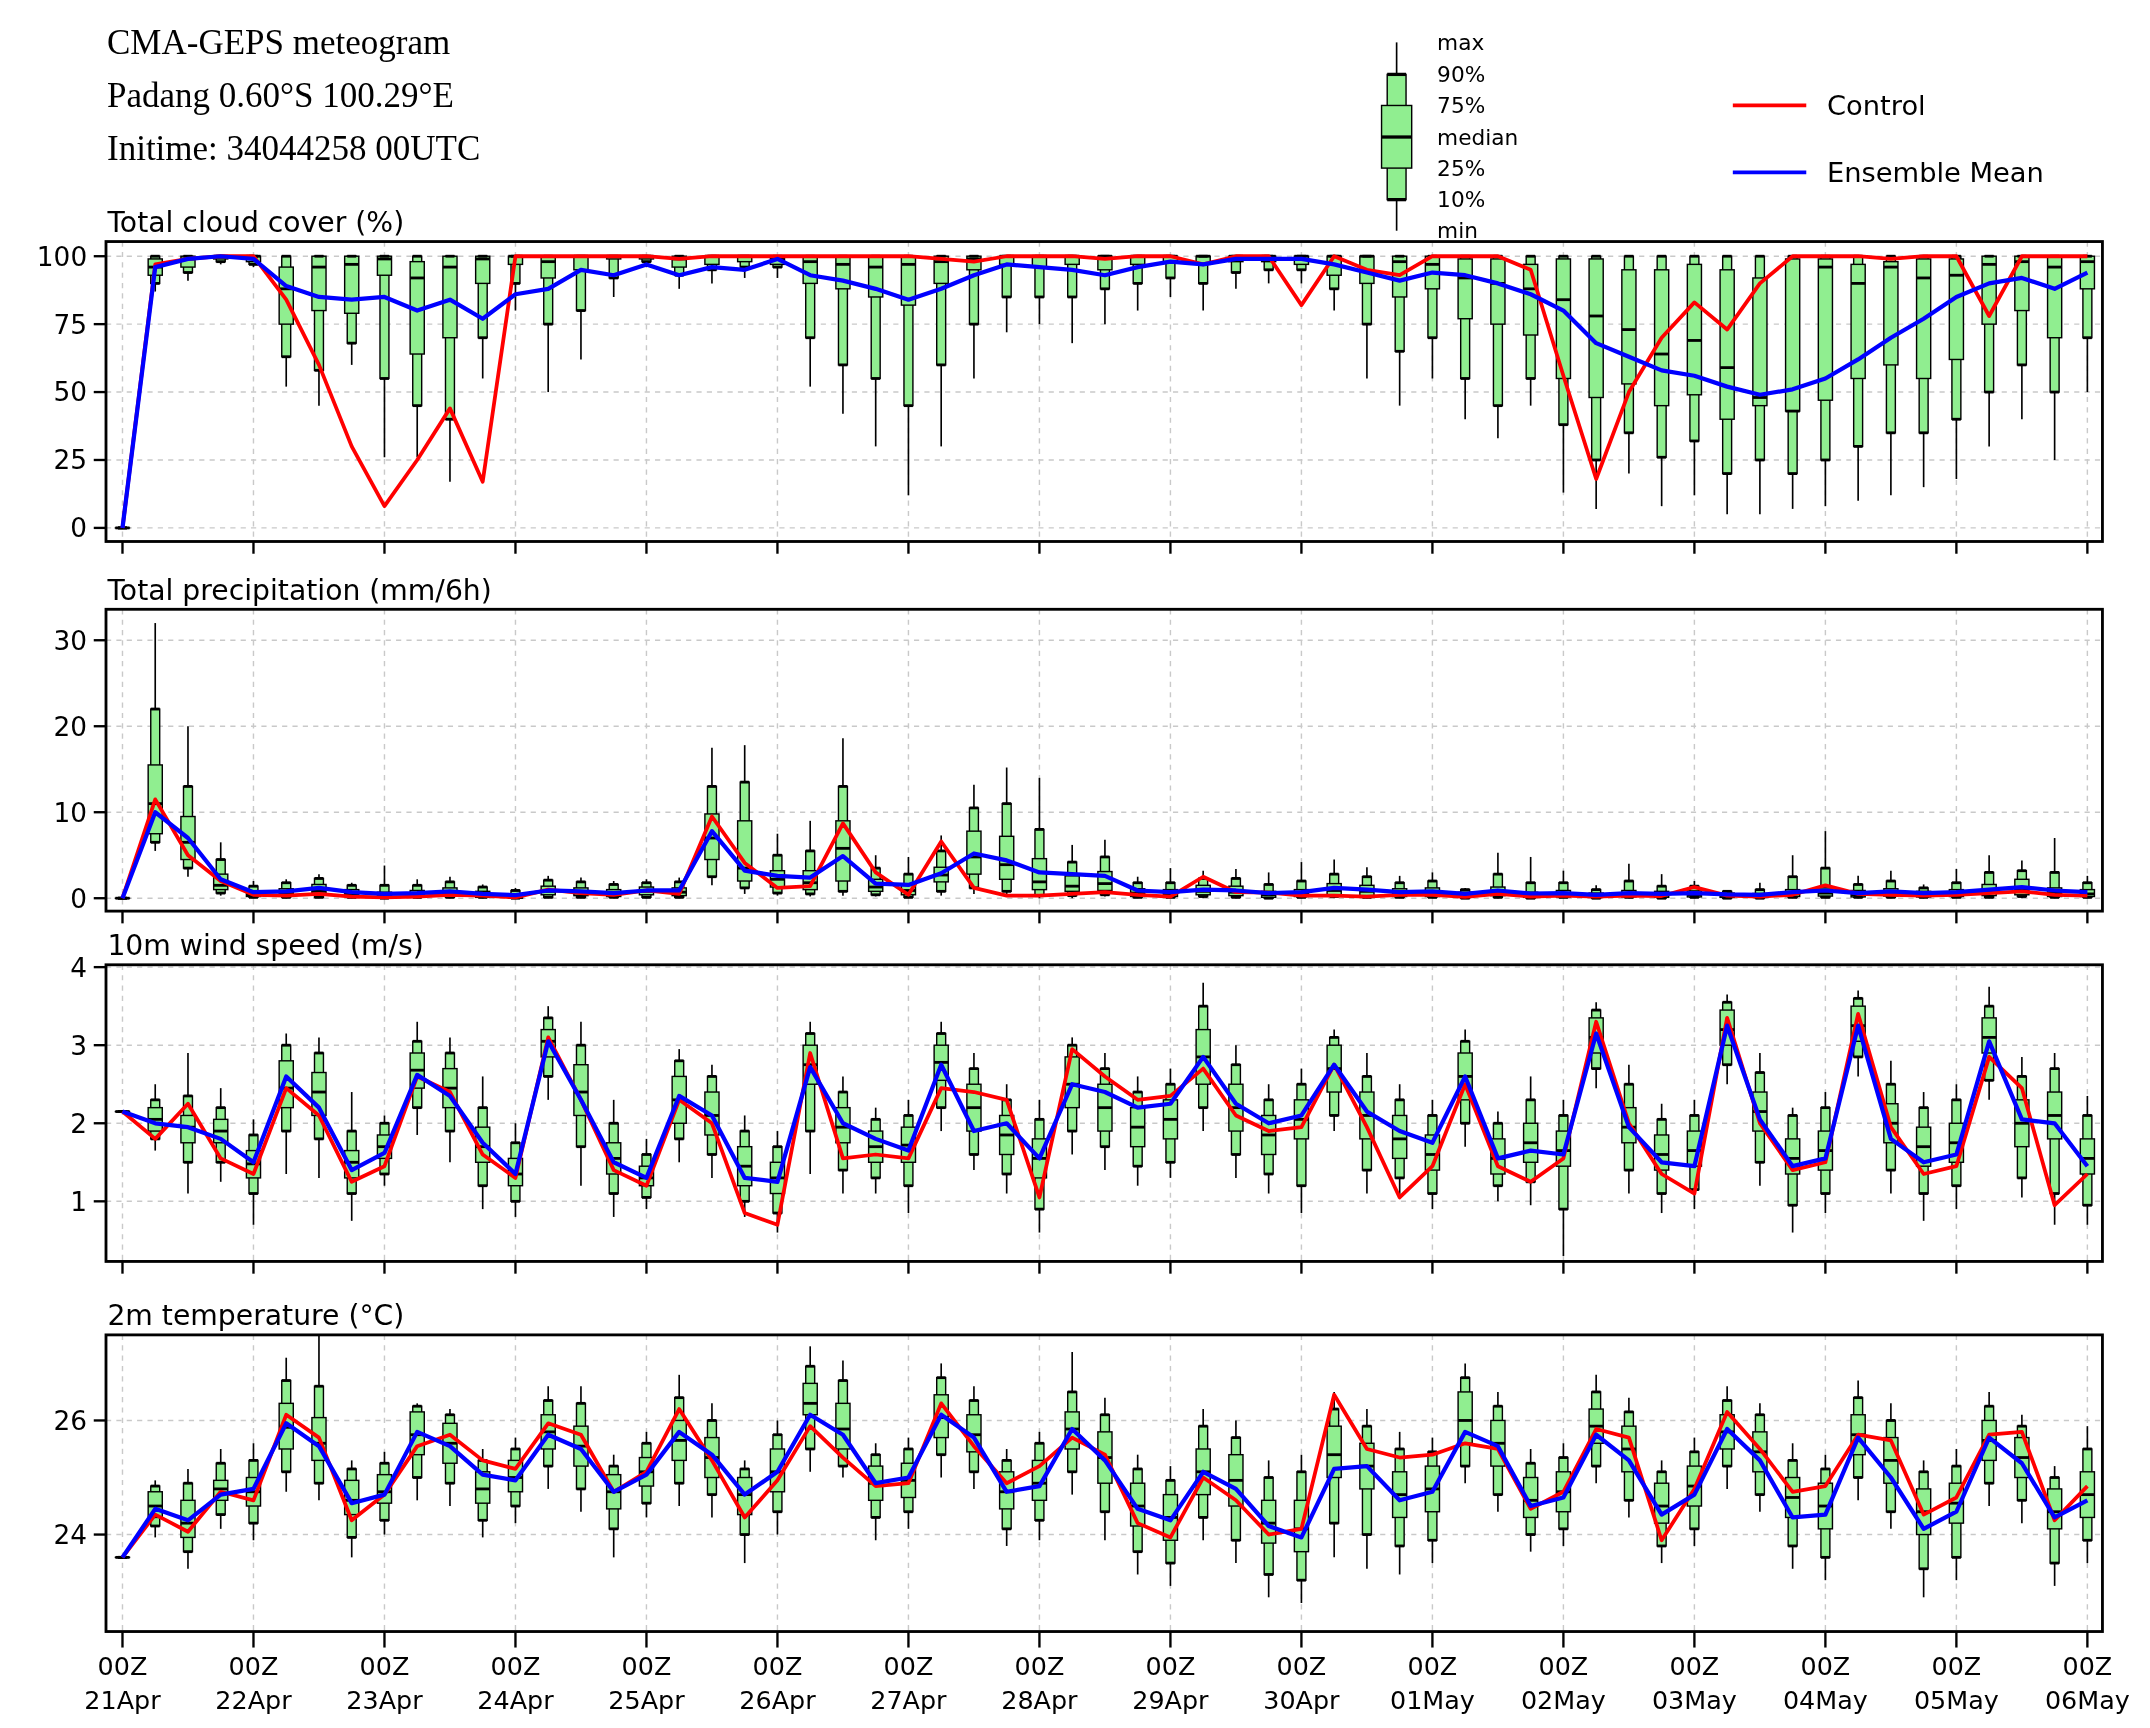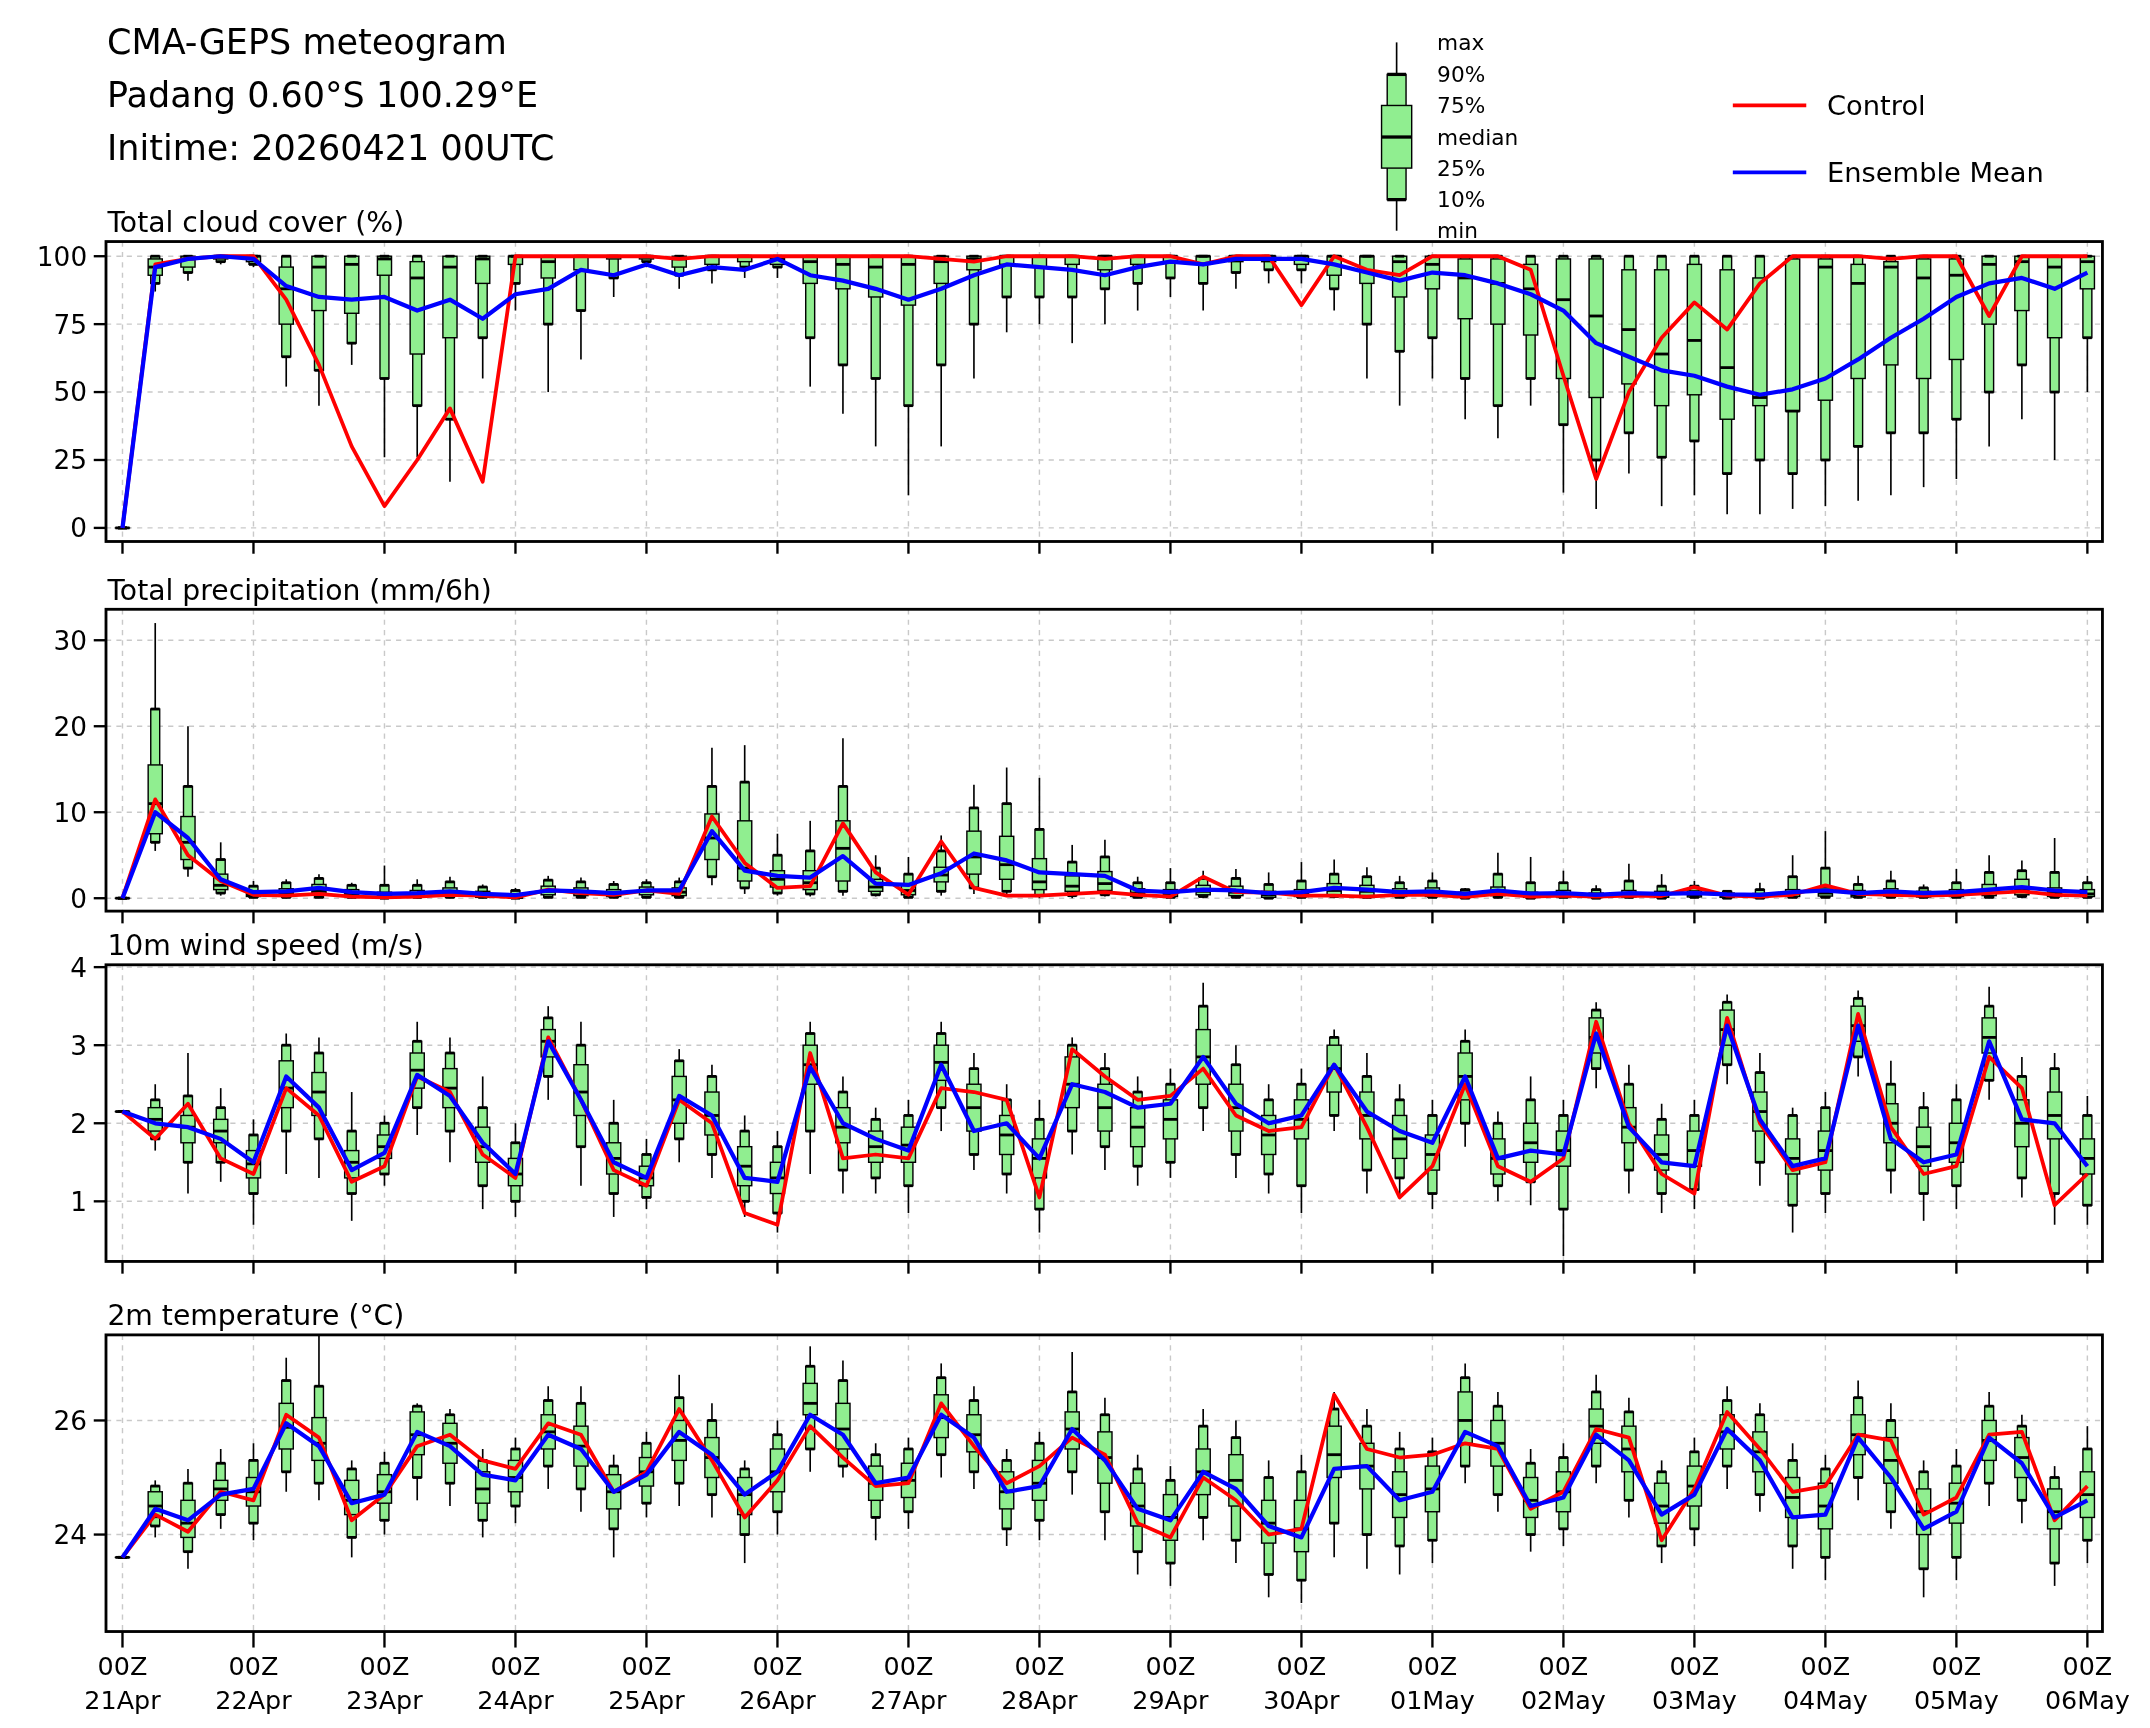--- a/index.html
+++ b/index.html
@@ -5,7 +5,7 @@
   html,body{margin:0;padding:0;background:#ffffff;}
   .page{position:relative;width:2151px;height:1729px;background:#ffffff;overflow:hidden;
         font-family:"DejaVu Sans","Liberation Sans",sans-serif;}
-  .header{position:absolute;left:107px;top:16px;font-size:35px;line-height:1.52;color:#000;}
+  .header{position:absolute;left:107px;top:16px;font-size:35px;line-height:1.52;color:#000;font-family:Liberation Serif, serif;}
   .header div{white-space:nowrap;}
   #chart{position:absolute;left:0;top:0;}
 </style>

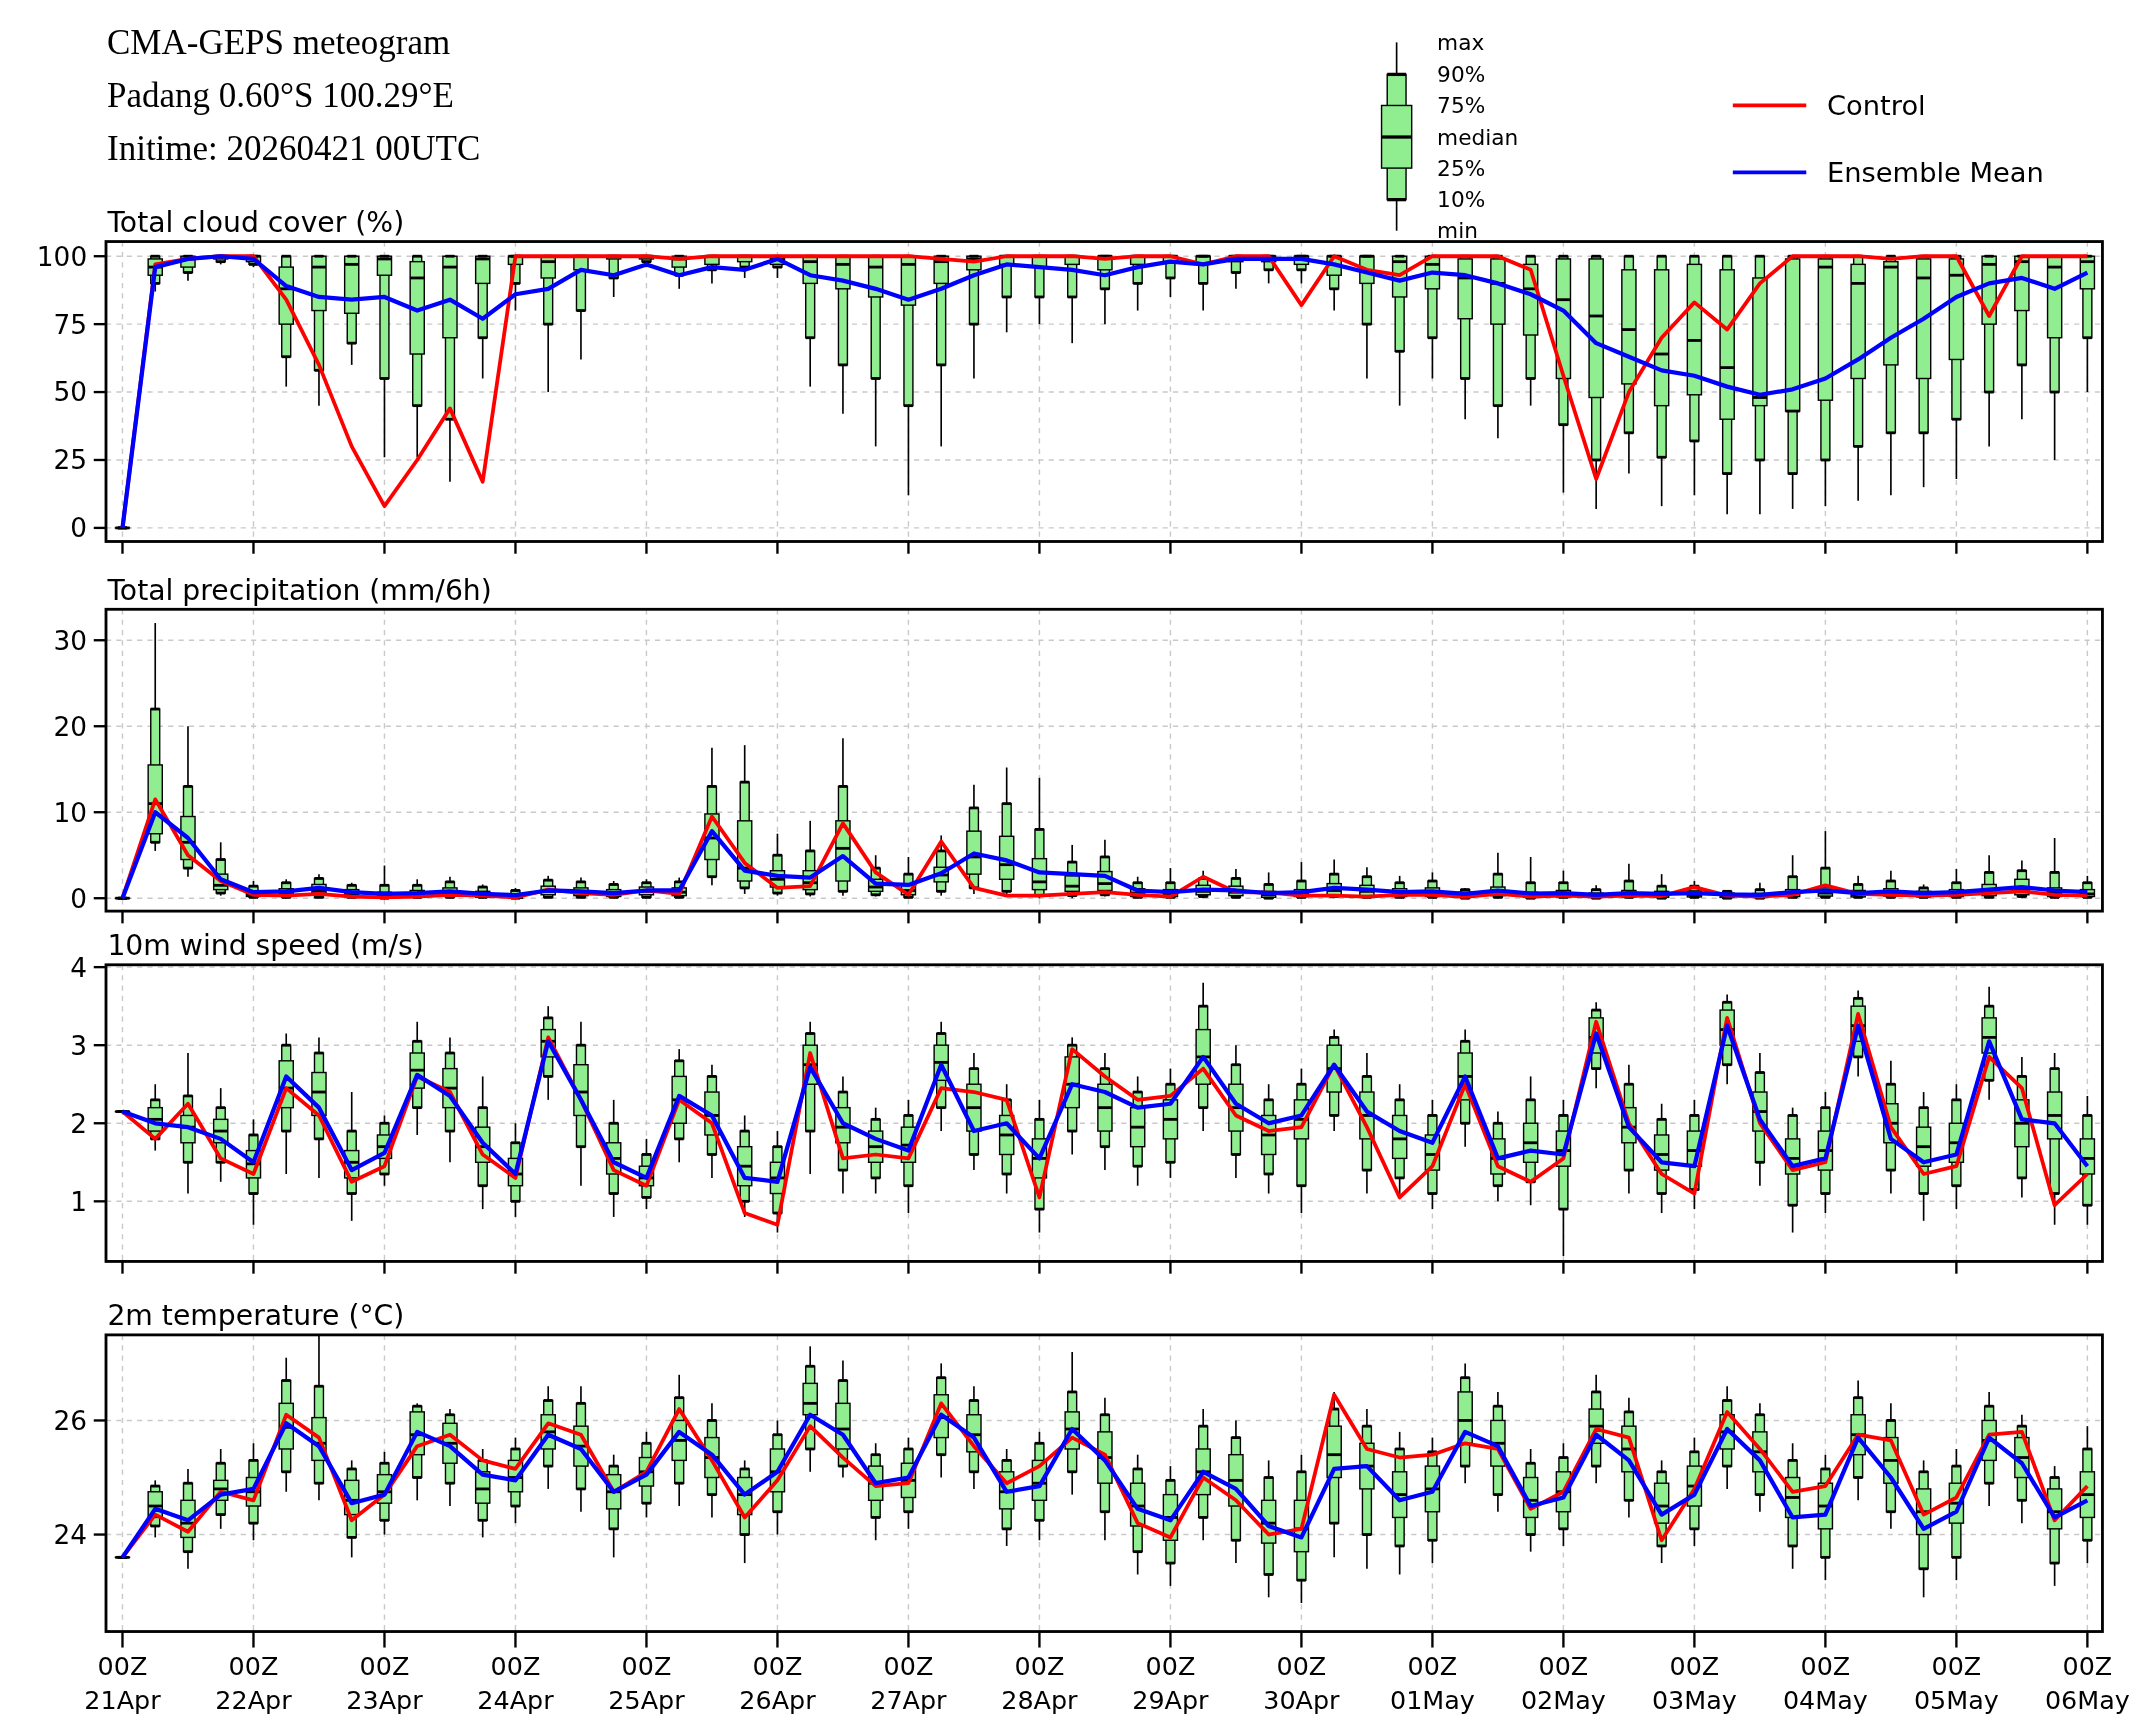--- a/index.html
+++ b/index.html
@@ -16,7 +16,7 @@
   <div class="header">
     <div>CMA-GEPS meteogram</div>
     <div>Padang 0.60°S 100.29°E</div>
-    <div>Initime: 20260421 00UTC</div>
+    <div>Initime: 34044258 00UTC</div>
   </div>
   <svg id="chart" width="2151" height="1729" viewBox="0 0 4568 3672" xmlns="http://www.w3.org/2000/svg">
       <g>

